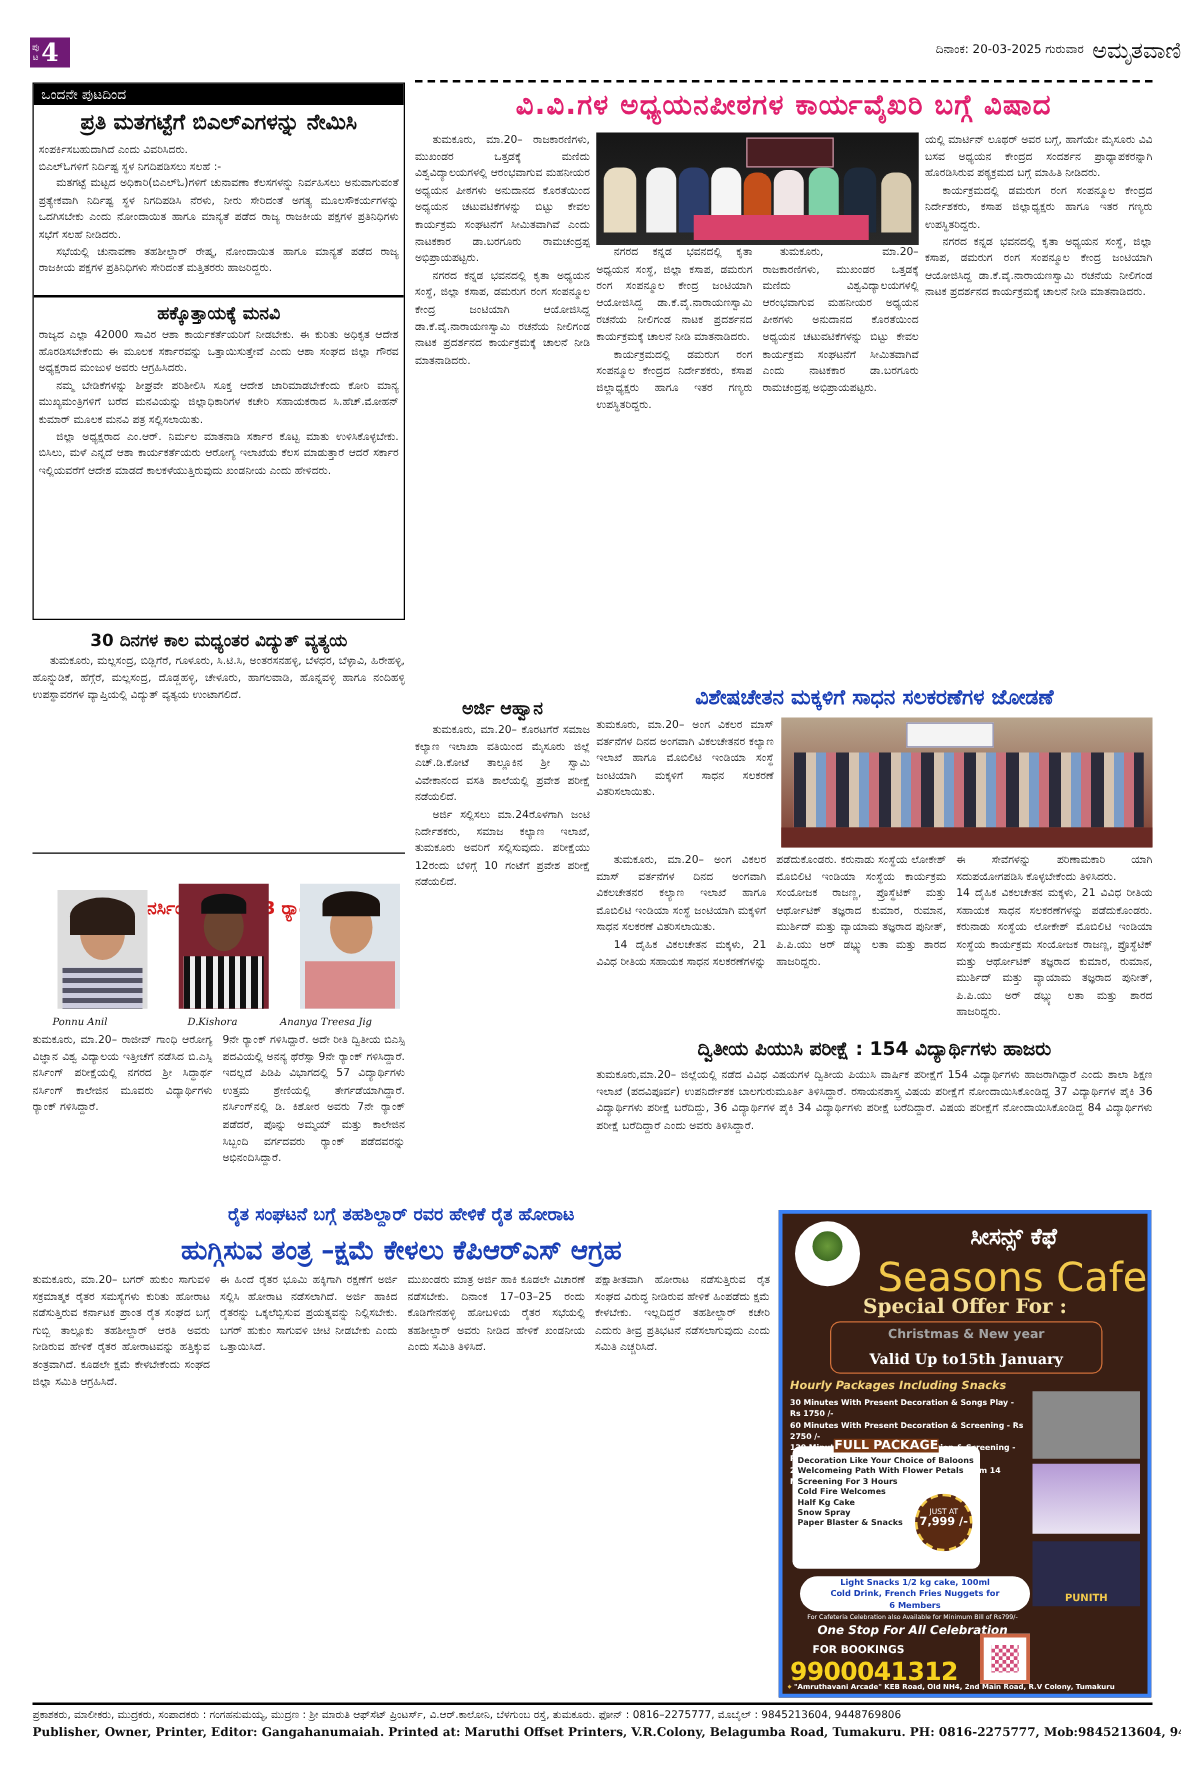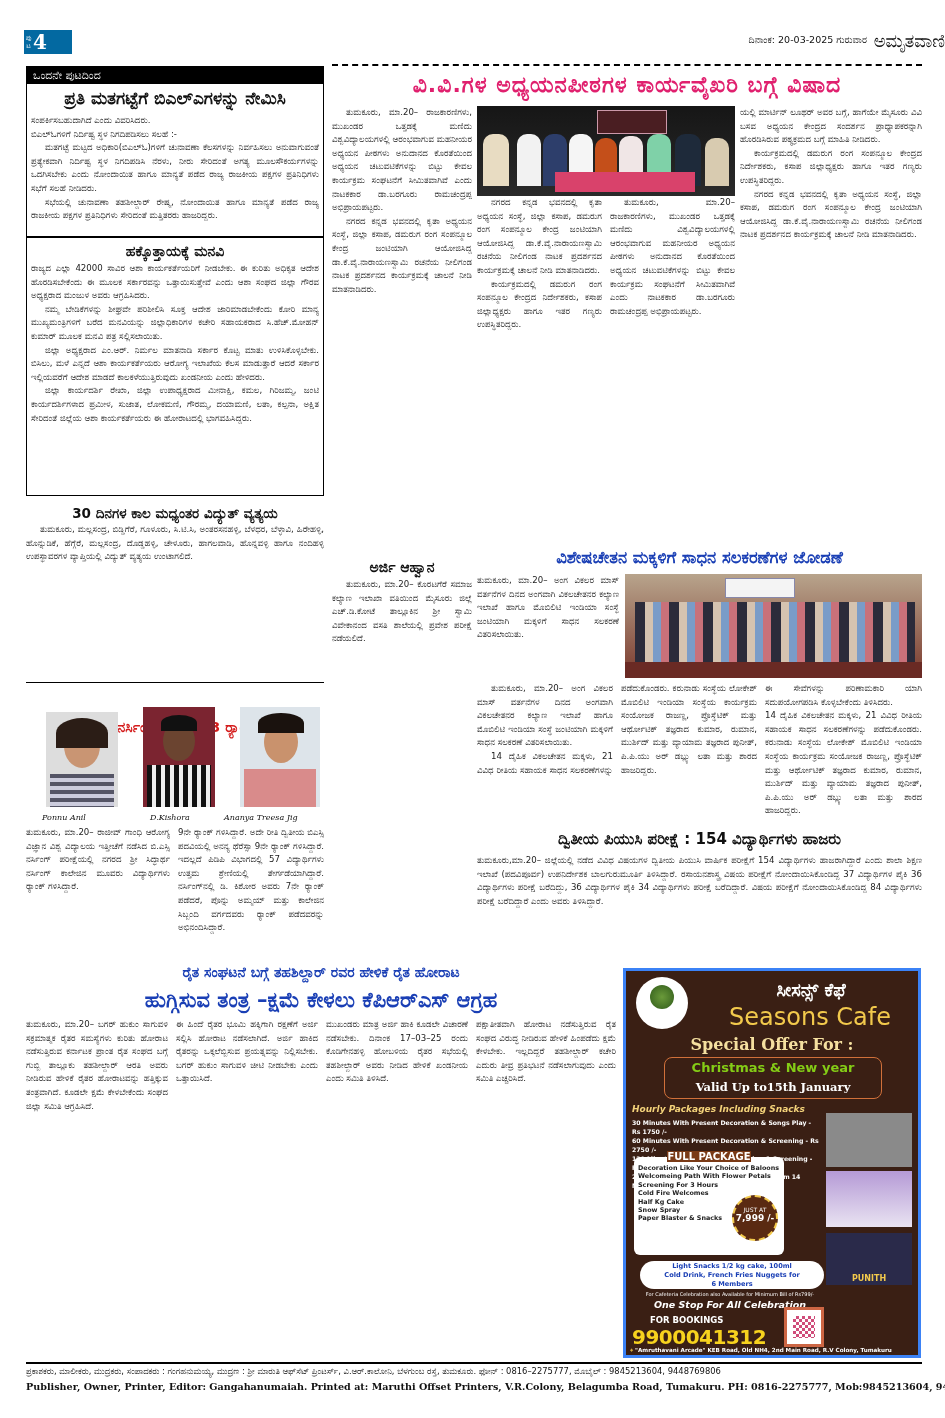--- a/index.html
+++ b/index.html
@@ -8,7 +8,7 @@
 .abs{position:absolute}
 .txt{font-size:8.6px;line-height:13.6px;text-align:justify;color:#222;overflow:hidden}
 .txt p{text-indent:14px}
-.hdr-page{left:24px;top:30px;width:48px;height:24px;background:#0369a1;color:#fff;display:flex;align-items:center}
+.hdr-page{left:24px;top:30px;width:32px;height:24px;background:#701a75;color:#fff;display:flex;align-items:center}
 .hdr-page .pk{font-size:7px;line-height:8px;width:9px;text-align:center}
 .hdr-page .pn{font-family:"DejaVu Serif",serif;font-weight:bold;font-size:20px;line-height:22px}
 .mast{left:0;width:945px;top:30px;text-align:right;font-size:18px;font-weight:normal}

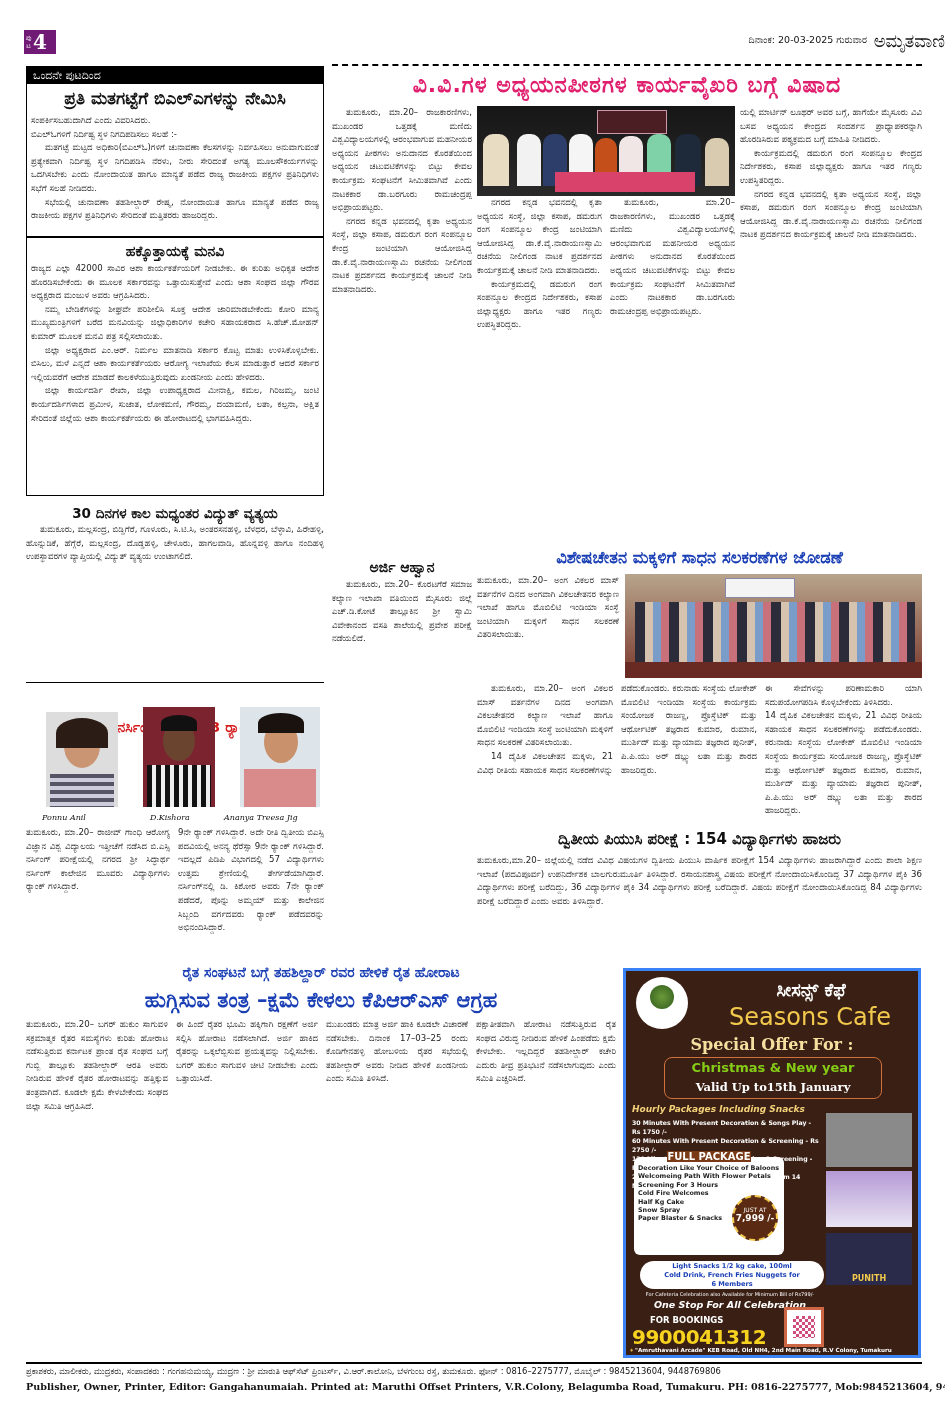--- a/index.html
+++ b/index.html
@@ -51,7 +51,6 @@
     <div>ರಾಜ್ಯದ ಎಲ್ಲಾ 42000 ಸಾವಿರ ಆಶಾ ಕಾರ್ಯಕರ್ತೆಯರಿಗೆ ನೀಡಬೇಕು. ಈ ಕುರಿತು ಅಧಿಕೃತ ಆದೇಶ ಹೊರಡಿಸಬೇಕೆಂದು ಈ ಮೂಲಕ ಸರ್ಕಾರವನ್ನು ಒತ್ತಾಯಿಸುತ್ತೇವೆ ಎಂದು ಆಶಾ ಸಂಘದ ಜಿಲ್ಲಾ ಗೌರವ ಅಧ್ಯಕ್ಷರಾದ ಮಂಜುಳ ಅವರು ಆಗ್ರಹಿಸಿದರು.</div>
     <p>ನಮ್ಮ ಬೇಡಿಕೆಗಳನ್ನು ಶೀಘ್ರವೇ ಪರಿಶೀಲಿಸಿ ಸೂಕ್ತ ಆದೇಶ ಜಾರಿಮಾಡಬೇಕೆಂದು ಕೋರಿ ಮಾನ್ಯ ಮುಖ್ಯಮಂತ್ರಿಗಳಿಗೆ ಬರೆದ ಮನವಿಯನ್ನು ಜಿಲ್ಲಾಧಿಕಾರಿಗಳ ಕಚೇರಿ ಸಹಾಯಕರಾದ ಸಿ.ಹೆಚ್.ಮೋಹನ್ ಕುಮಾರ್ ಮೂಲಕ ಮನವಿ ಪತ್ರ ಸಲ್ಲಿಸಲಾಯಿತು.</p>
     <p>ಜಿಲ್ಲಾ ಅಧ್ಯಕ್ಷರಾದ ಎಂ.ಆರ್. ನಿರ್ಮಲ ಮಾತನಾಡಿ ಸರ್ಕಾರ ಕೊಟ್ಟ ಮಾತು ಉಳಿಸಿಕೊಳ್ಳಬೇಕು. ಬಿಸಿಲು, ಮಳೆ ಎನ್ನದೆ ಆಶಾ ಕಾರ್ಯಕರ್ತೆಯರು ಆರೋಗ್ಯ ಇಲಾಖೆಯ ಕೆಲಸ ಮಾಡುತ್ತಾರೆ ಆದರೆ ಸರ್ಕಾರ ಇಲ್ಲಿಯವರೆಗೆ ಆದೇಶ ಮಾಡದೆ ಕಾಲಕಳೆಯುತ್ತಿರುವುದು ಖಂಡನೀಯ ಎಂದು ಹೇಳಿದರು.</p>
-    <p>ಜಿಲ್ಲಾ ಕಾರ್ಯದರ್ಶಿ ರೇಖಾ, ಜಿಲ್ಲಾ ಉಪಾಧ್ಯಕ್ಷರಾದ ಮೀನಾಕ್ಷಿ, ಕಮಲ, ಗಿರಿಜಮ್ಮ, ಜಂಟಿ ಕಾರ್ಯದರ್ಶಿಗಳಾದ ಪ್ರಮೀಳ, ಸುಜಾತ, ಲೋಕಮಣಿ, ಗೌರಮ್ಮ, ದಯಾಮಣಿ, ಲತಾ, ಕಲ್ಪನಾ, ಅಕ್ಷಿತ ಸೇರಿದಂತೆ ಜಿಲ್ಲೆಯ ಆಶಾ ಕಾರ್ಯಕರ್ತೆಯರು ಈ ಹೋರಾಟದಲ್ಲಿ ಭಾಗವಹಿಸಿದ್ದರು.</p>
   </div>
 </div>
 

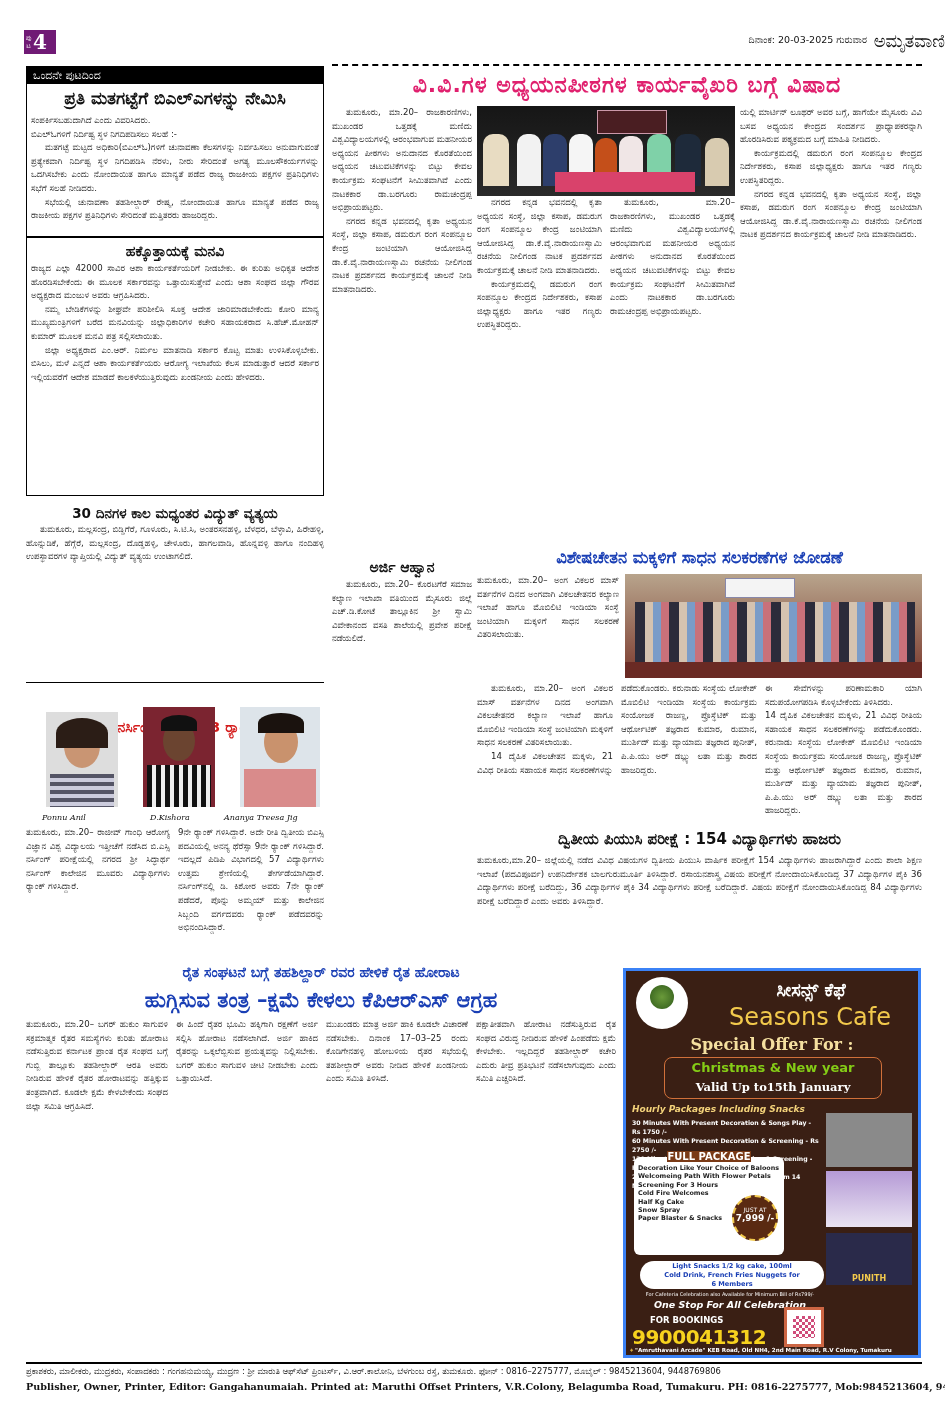--- a/index.html
+++ b/index.html
@@ -117,6 +117,7 @@
 <div class="abs h-black" style="left:332px;top:556px;width:140px;font-size:14px;line-height:22px">ಅರ್ಜಿ ಆಹ್ವಾನ</div>
 <div class="abs txt" style="left:332px;top:578px;width:140px;height:350px">
   <p>ತುಮಕೂರು, ಮಾ.20– ಕೊರಟಗೆರೆ ಸಮಾಜ ಕಲ್ಯಾಣ ಇಲಾಖಾ ವತಿಯಿಂದ ಮೈಸೂರು ಜಿಲ್ಲೆ ಎಚ್.ಡಿ.ಕೋಟೆ ತಾಲ್ಲೂಕಿನ ಶ್ರೀ ಸ್ವಾಮಿ ವಿವೇಕಾನಂದ ವಸತಿ ಶಾಲೆಯಲ್ಲಿ ಪ್ರವೇಶ ಪರೀಕ್ಷೆ ನಡೆಯಲಿದೆ.</p>
+  <p>ಅರ್ಜಿ ಸಲ್ಲಿಸಲು ಮಾ.24ರೊಳಗಾಗಿ ಜಂಟಿ ನಿರ್ದೇಶಕರು, ಸಮಾಜ ಕಲ್ಯಾಣ ಇಲಾಖೆ, ತುಮಕೂರು ಅವರಿಗೆ ಸಲ್ಲಿಸುವುದು. ಪರೀಕ್ಷೆಯು 12ರಂದು ಬೆಳಿಗ್ಗೆ 10 ಗಂಟೆಗೆ ಪ್ರವೇಶ ಪರೀಕ್ಷೆ ನಡೆಯಲಿದೆ.</p>
 </div>
 
 <div class="abs h-blue" style="left:477px;top:545px;width:445px;font-size:16.5px;line-height:26px">ವಿಶೇಷಚೇತನ ಮಕ್ಕಳಿಗೆ ಸಾಧನ ಸಲಕರಣೆಗಳ ಜೋಡಣೆ</div>

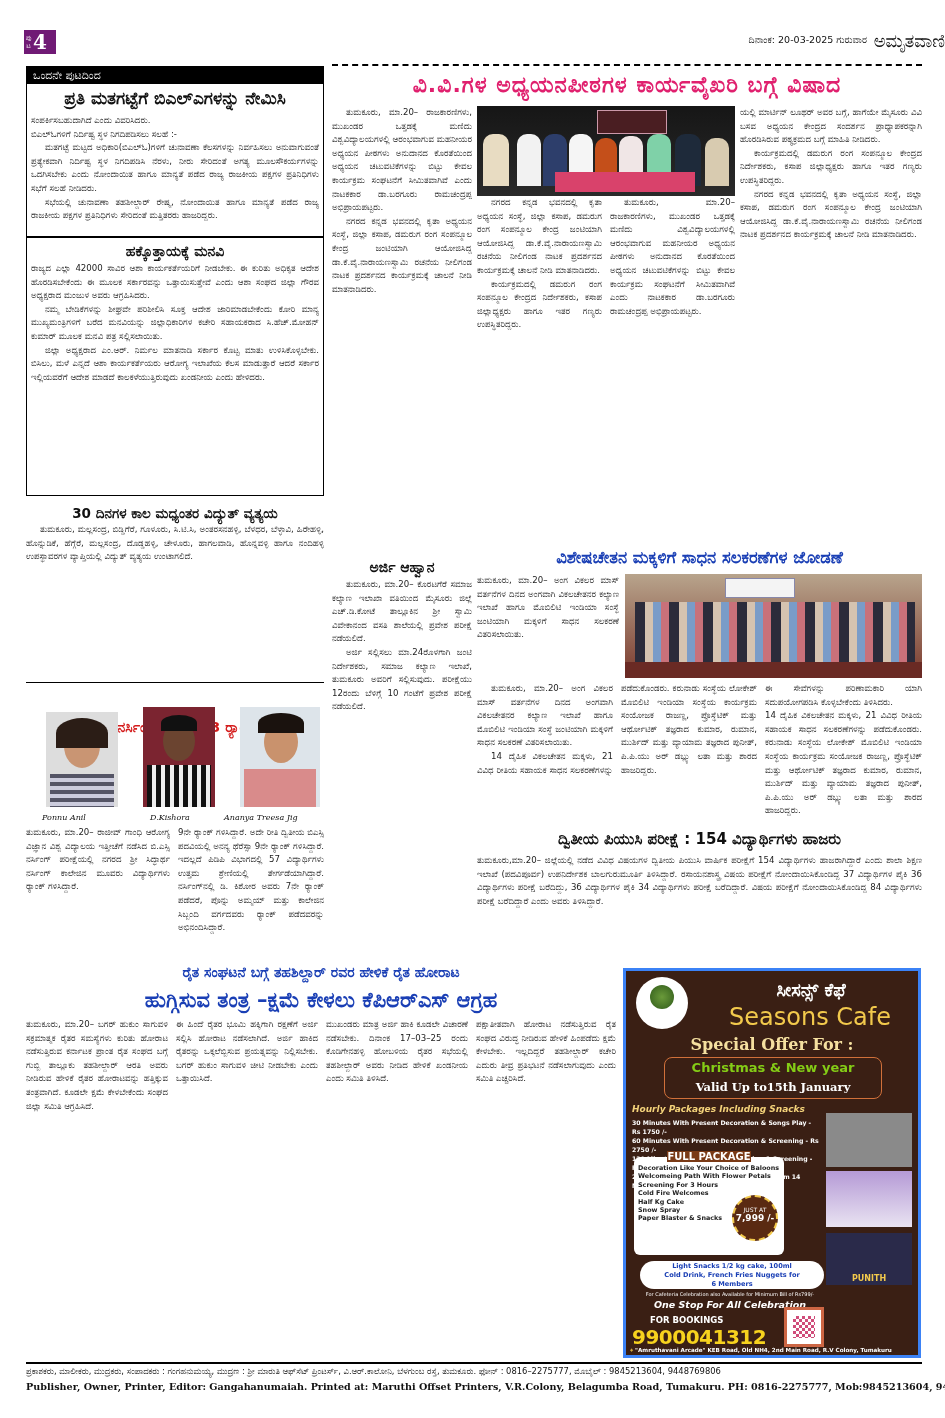--- a/index.html
+++ b/index.html
@@ -151,7 +151,7 @@
     <div style="position:absolute;left:14px;top:8px;width:24px;height:24px;border-radius:50%;background:radial-gradient(#6a9a3a,#2f5a1a)"></div>
   </div>
   <div class="abs" style="left:80px;top:8px;width:210px;text-align:center;font-size:18px;font-weight:bold;color:#fff">ಸೀಸನ್ಸ್ ಕೆಫೆ</div>
-  <div class="abs" style="left:74px;top:32px;width:220px;text-align:center;font-size:24px;color:#f2c94c">Seasons Cafe</div>
+  <div class="abs" style="left:74px;top:32px;width:220px;text-align:center;font-size:32px;color:#f2c94c">Seasons Cafe</div>
   <div class="abs" style="left:0;top:64px;width:292px;text-align:center;font-family:'DejaVu Serif',serif;font-weight:bold;font-size:16px;color:#f5e0a0">Special Offer For :</div>
   <div class="abs" style="left:38px;top:86px;width:218px;height:42px;border:1px solid #d0703a;border-radius:8px;text-align:center">
     <div style="font-size:13px;font-weight:bold;color:#84cc16;line-height:20px">Christmas &amp; New year</div>

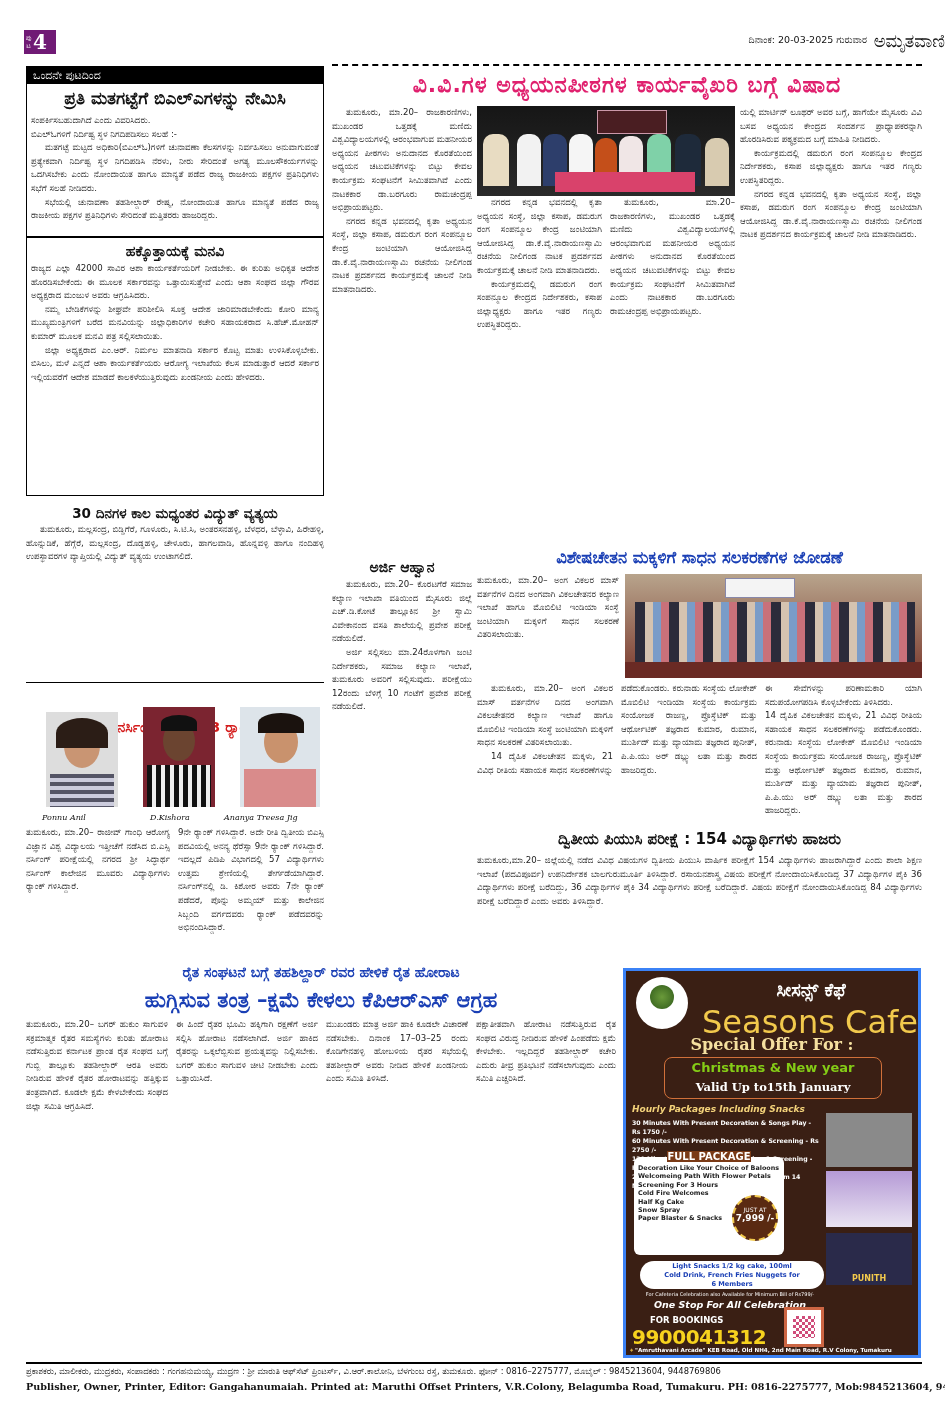--- a/index.html
+++ b/index.html
@@ -154,7 +154,7 @@
   <div class="abs" style="left:74px;top:32px;width:220px;text-align:center;font-size:32px;color:#f2c94c">Seasons Cafe</div>
   <div class="abs" style="left:0;top:64px;width:292px;text-align:center;font-family:'DejaVu Serif',serif;font-weight:bold;font-size:16px;color:#f5e0a0">Special Offer For :</div>
   <div class="abs" style="left:38px;top:86px;width:218px;height:42px;border:1px solid #d0703a;border-radius:8px;text-align:center">
-    <div style="font-size:13px;font-weight:bold;color:#84cc16;line-height:20px">Christmas &amp; New year</div>
+    <div style="font-size:10px;font-weight:bold;color:#a3a3a3;line-height:20px">Christmas &amp; New year</div>
     <div style="font-family:'DejaVu Serif',serif;font-size:11.5px;font-weight:bold;color:#fff;line-height:18px">Valid Up to15th January</div>
   </div>
   <div class="abs" style="left:6px;top:133px;font-size:9px;font-style:italic;font-weight:bold;color:#f3d27a">Hourly Packages Including Snacks</div>

